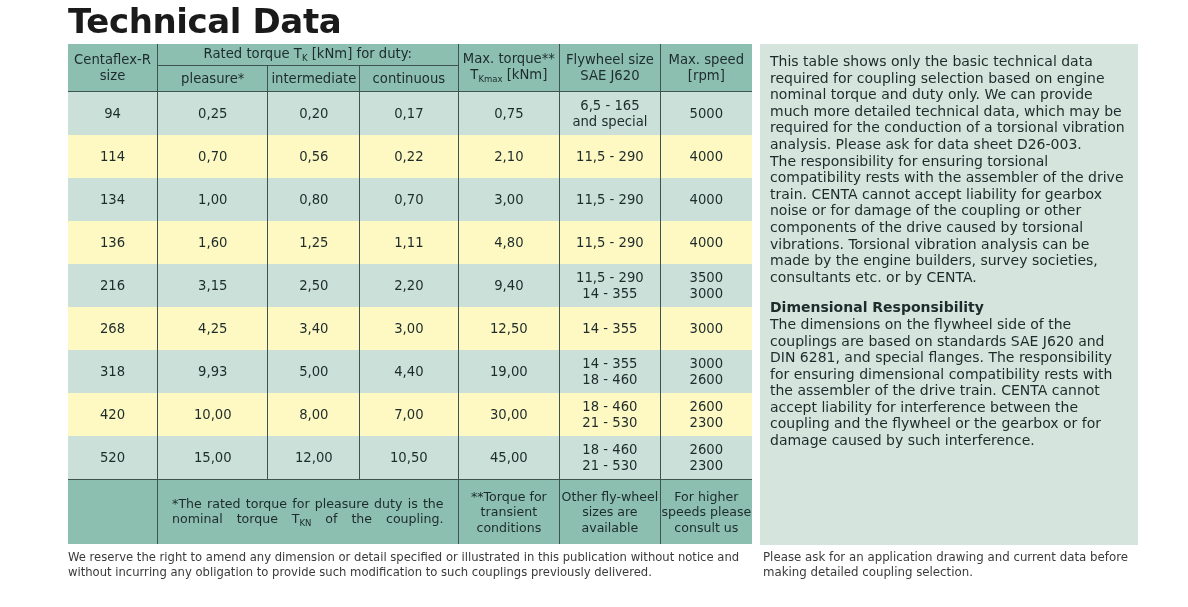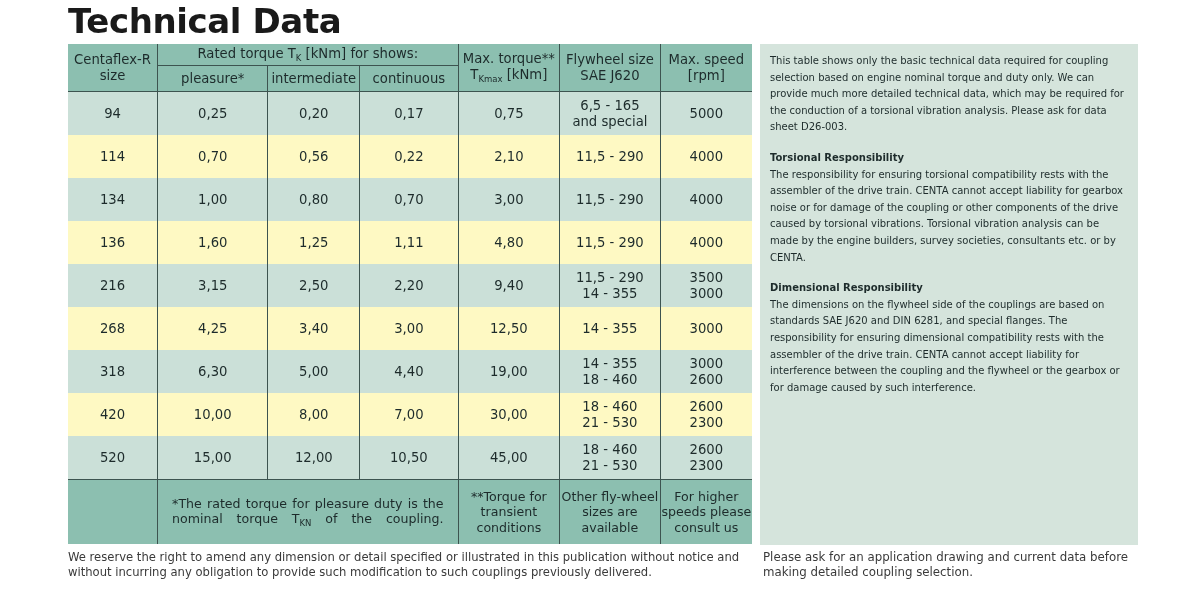--- a/index.html
+++ b/index.html
@@ -162,7 +162,7 @@
             <span>size</span>
           </th>
           <th class="grp vline" colspan="3">
-            <span>Rated torque T</span><sub>K</sub><span> [kNm] for shows:</span>
+            <span>Rated torque T</span><sub>K</sub><span> [kNm] for duty:</span>
           </th>
           <th class="vline" rowspan="2">
             <span>Max. torque**</span><br>

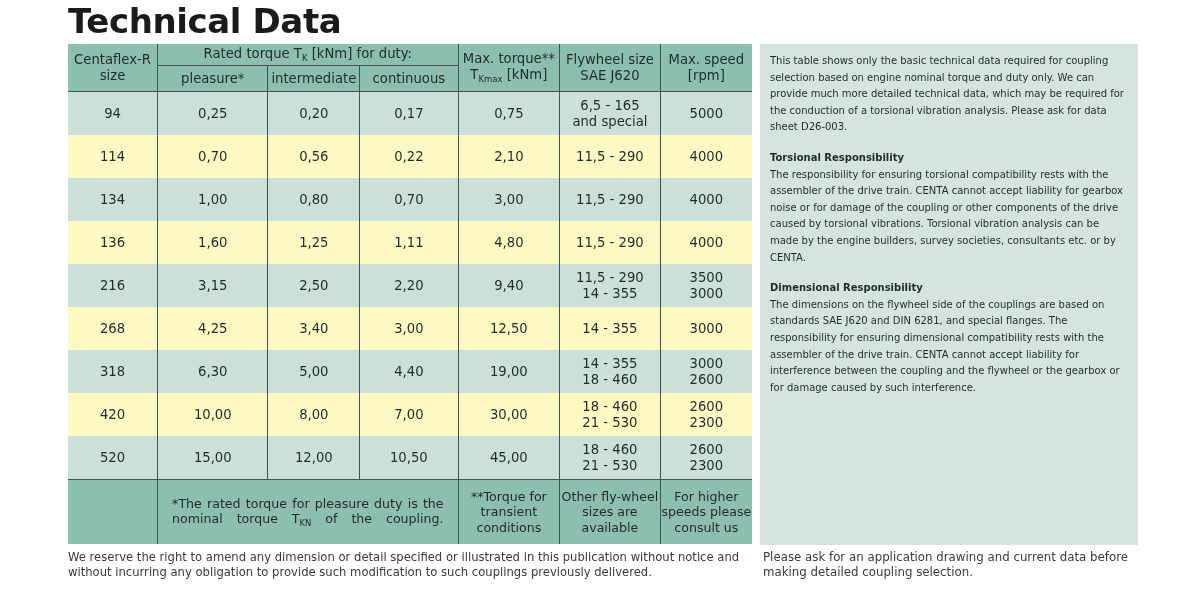--- a/index.html
+++ b/index.html
@@ -107,7 +107,7 @@
     background: #d5e4dc;
     padding: 9px 10px 0 10px;
     box-sizing: border-box;
-    font-size: 10px;
+    font-size: 14px;
     line-height: 16.6px;
   }
   .side p {

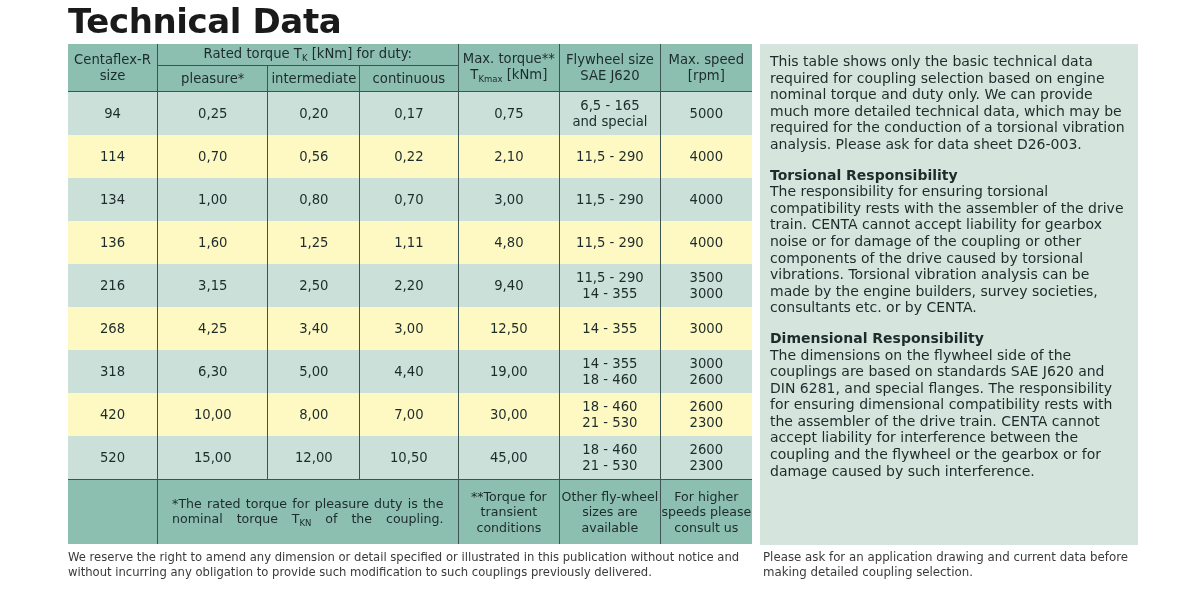--- a/index.html
+++ b/index.html
@@ -417,7 +417,6 @@
 
   <div class="side">
     <p>This table shows only the basic technical data required for coupling selection based on engine nominal torque and duty only. We can provide much more detailed technical data, which may be required for the conduction of a torsional vibration analysis. Please ask for data sheet D26-003.</p>
-    <p class="h">Torsional Responsibility</p>
     <p>The responsibility for ensuring torsional compatibility rests with the assembler of the drive train. CENTA cannot accept liability for gearbox noise or for damage of the coupling or other components of the drive caused by torsional vibrations. Torsional vibration analysis can be made by the engine builders, survey societies, consultants etc. or by CENTA.</p>
     <p class="h">Dimensional Responsibility</p>
     <p>The dimensions on the flywheel side of the couplings are based on standards SAE J620 and DIN 6281, and special flanges. The responsibility for ensuring dimensional compatibility rests with the assembler of the drive train. CENTA cannot accept liability for interference between the coupling and the flywheel or the gearbox or for damage caused by such interference.</p>

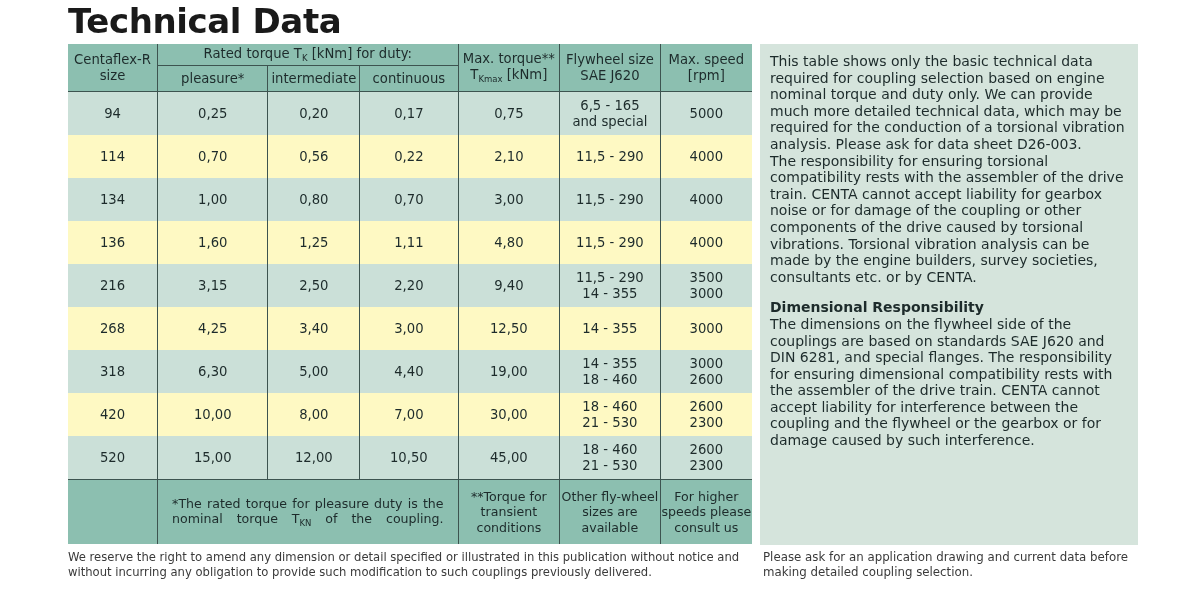--- a/index.html
+++ b/index.html
@@ -330,7 +330,7 @@
               <span class="two-line">318</span>
             </td>
             <td class="vline">
-              <span class="two-line">6,30</span>
+              <span class="two-line">9,93</span>
             </td>
             <td class="vline">
               <span class="two-line">5,00</span>

